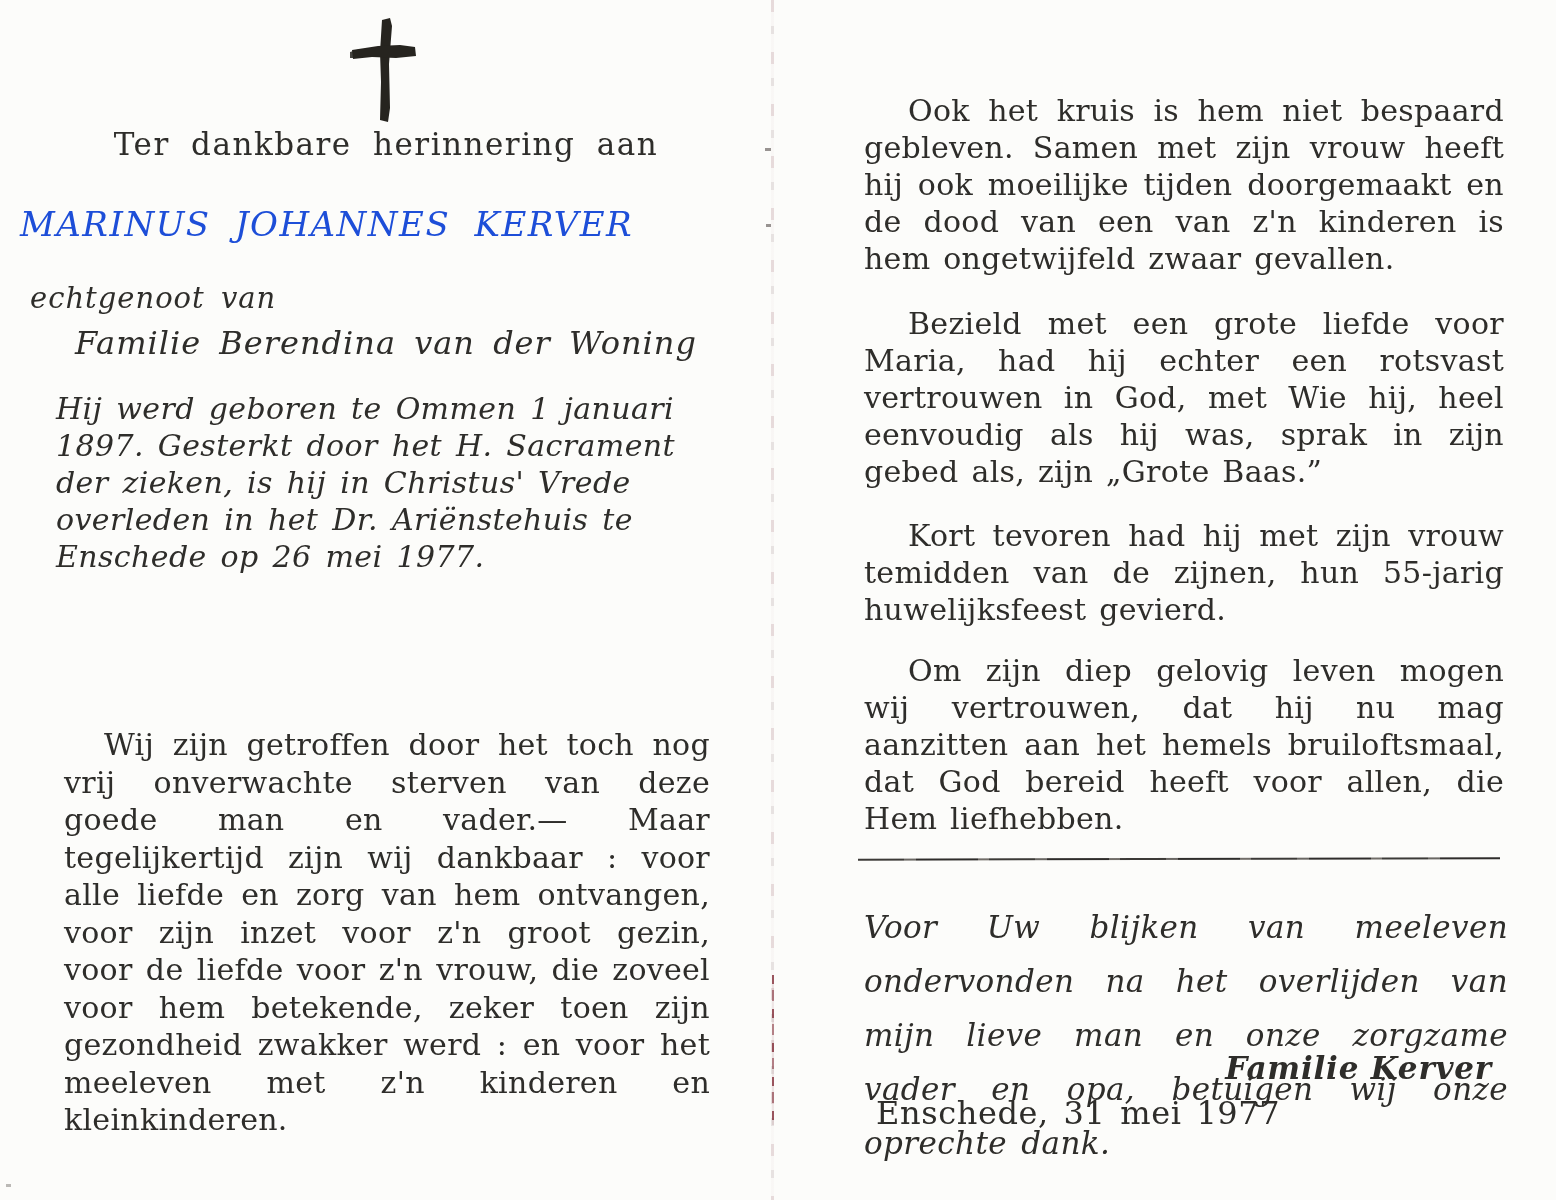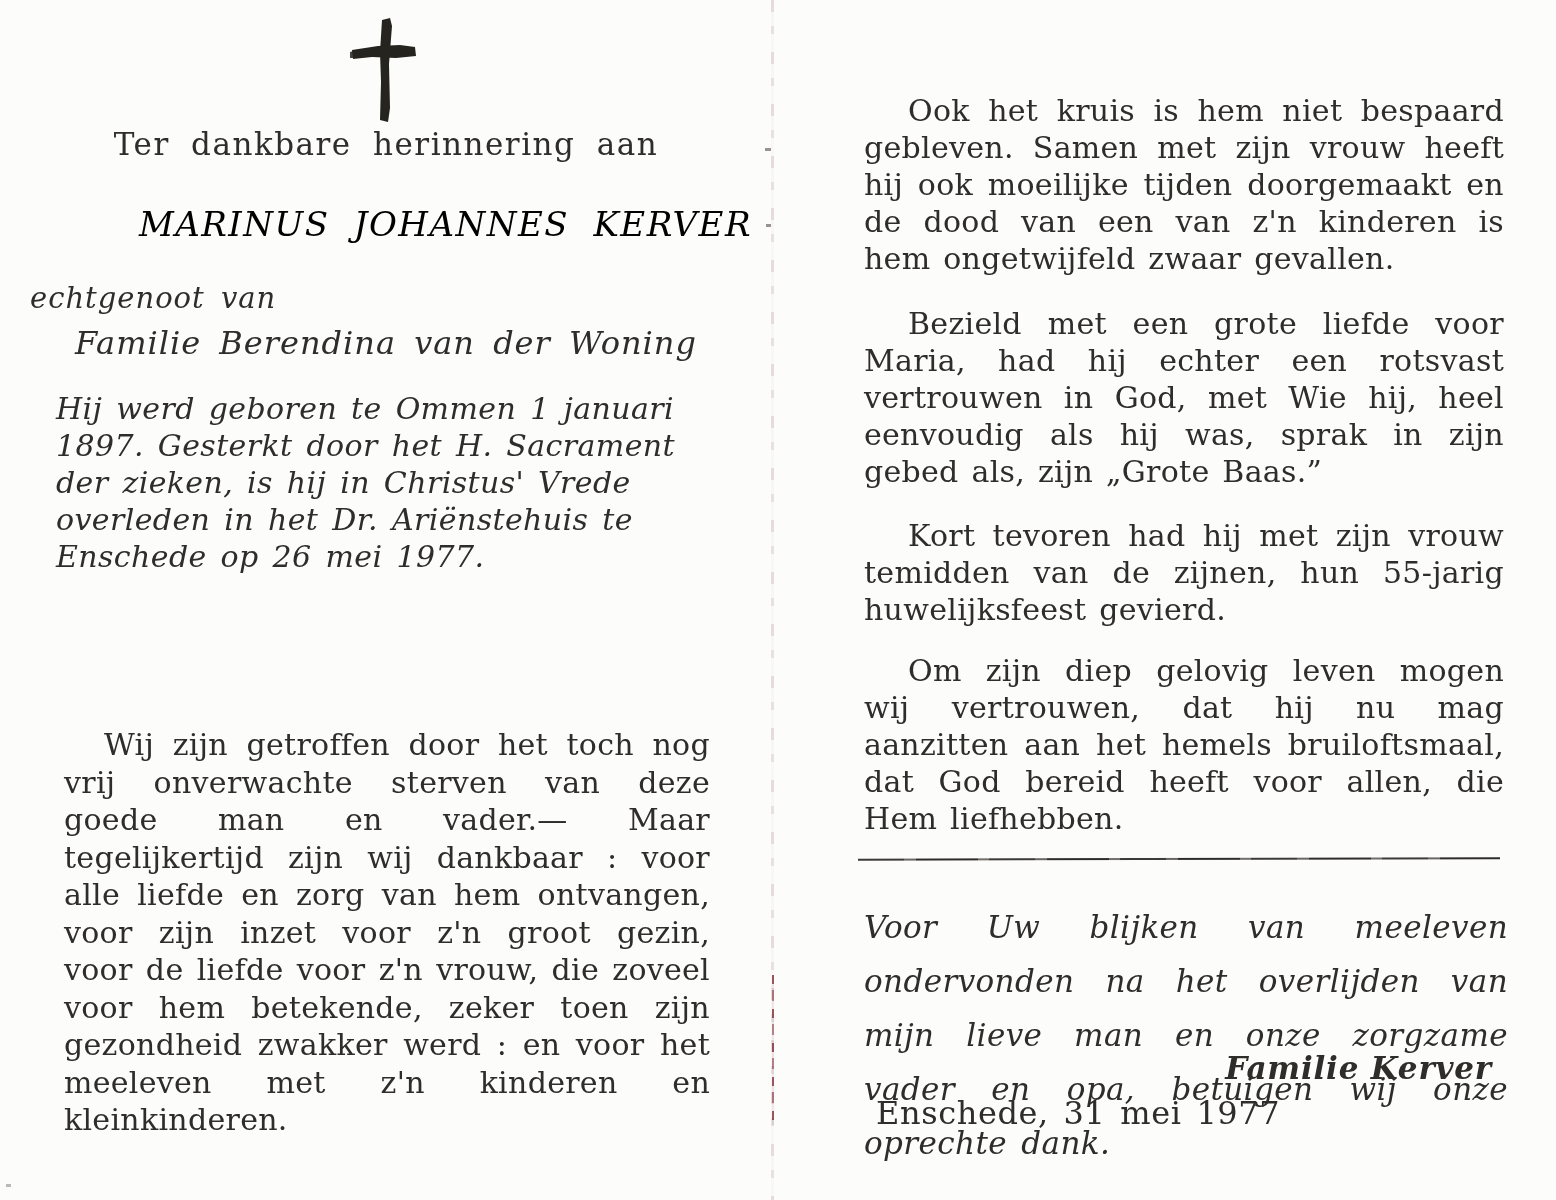--- a/index.html
+++ b/index.html
@@ -46,8 +46,8 @@
   }
   .deceased-name{
     left:20px;top:204px;width:732px;
-    text-align:right;font-style:italic;font-size:34px;
-    letter-spacing:1.5px;word-spacing:12px;color:#000000;
+    text-align:left;font-style:italic;font-size:34px;
+    letter-spacing:1.5px;word-spacing:12px;color:#1d4ed8;
   }
   .relation{
     left:30px;top:281px;width:712px;

